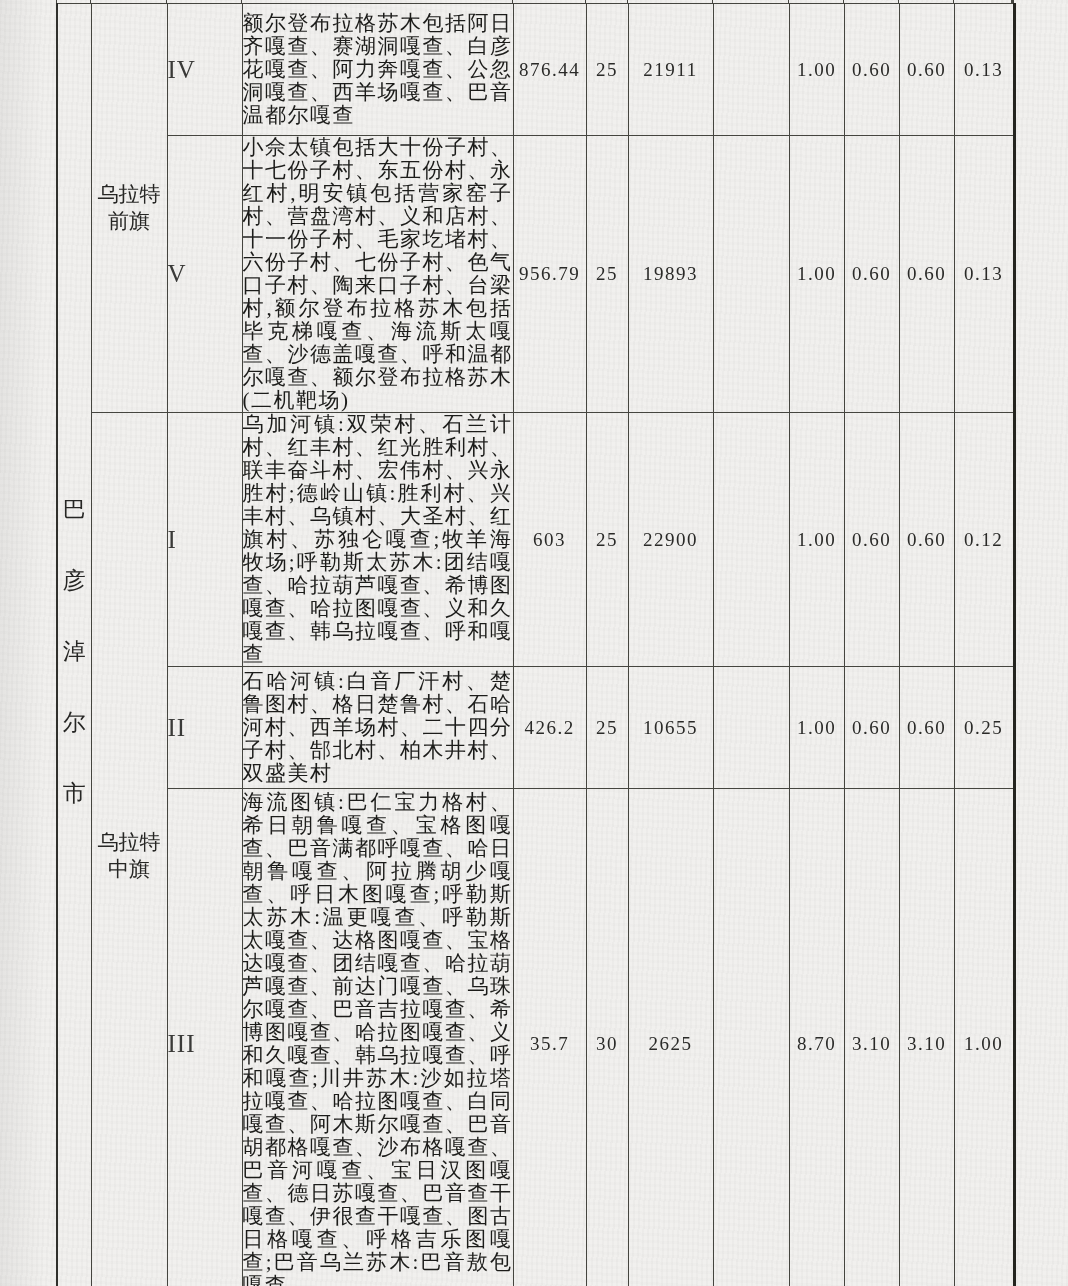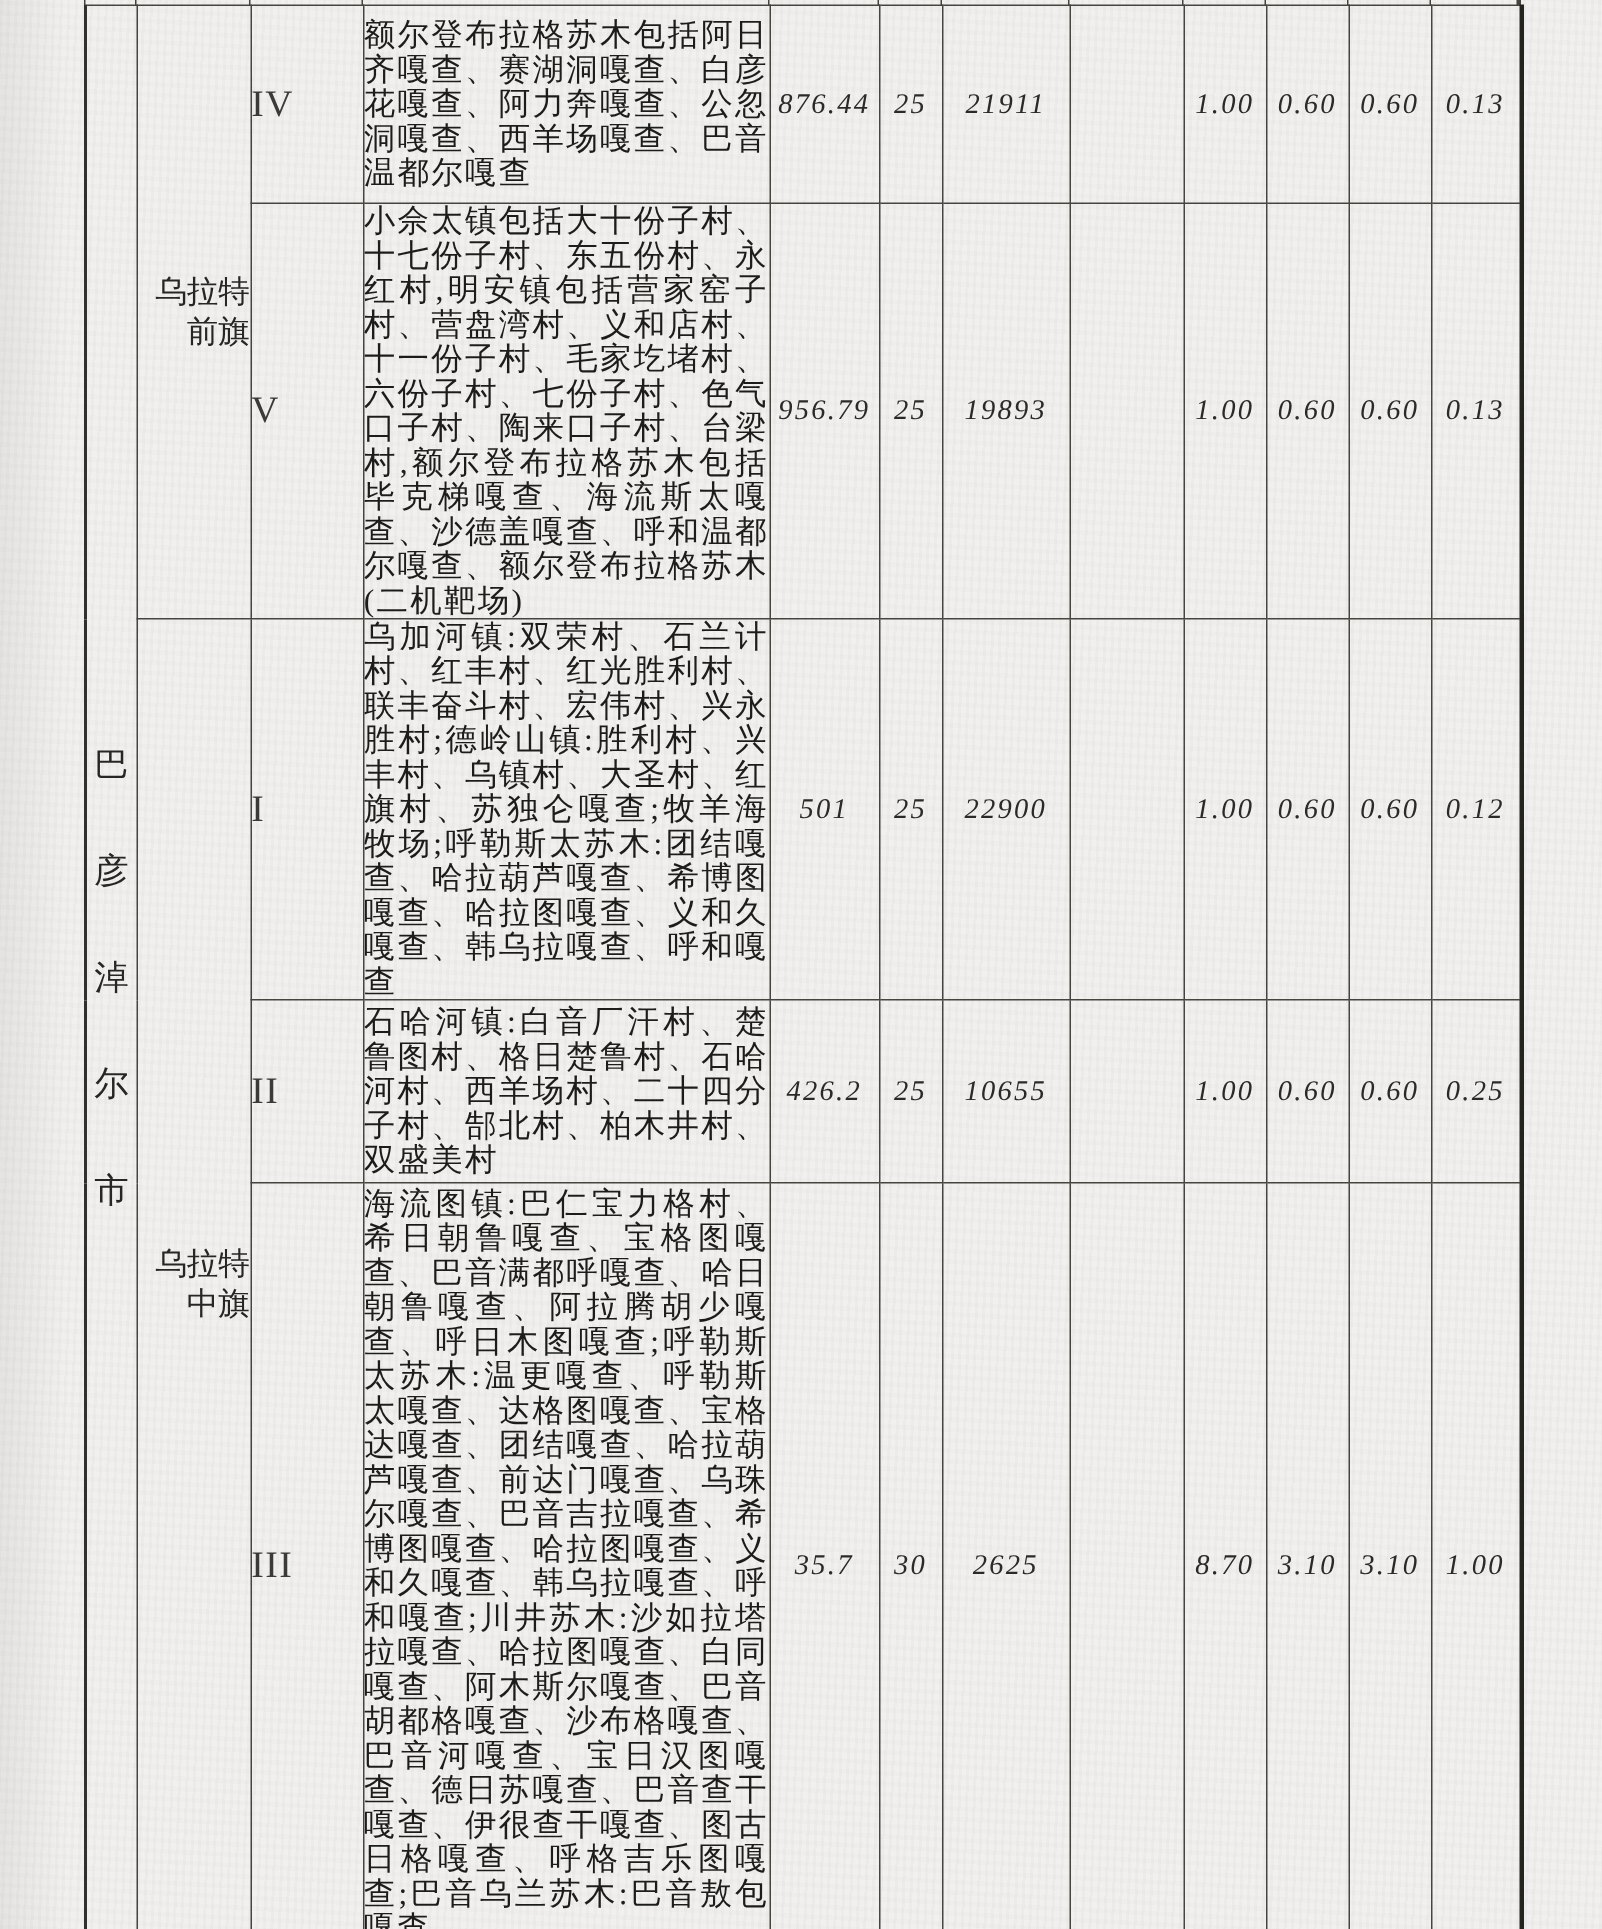--- a/index.html
+++ b/index.html
@@ -64,7 +64,6 @@
   td.num{
     text-align:center;font-size:19px;letter-spacing:1.5px;color:#2a2a28;
     font-family:"Liberation Serif","DejaVu Serif",serif;
-    font-style:italic;
   }
 </style>
 </head>

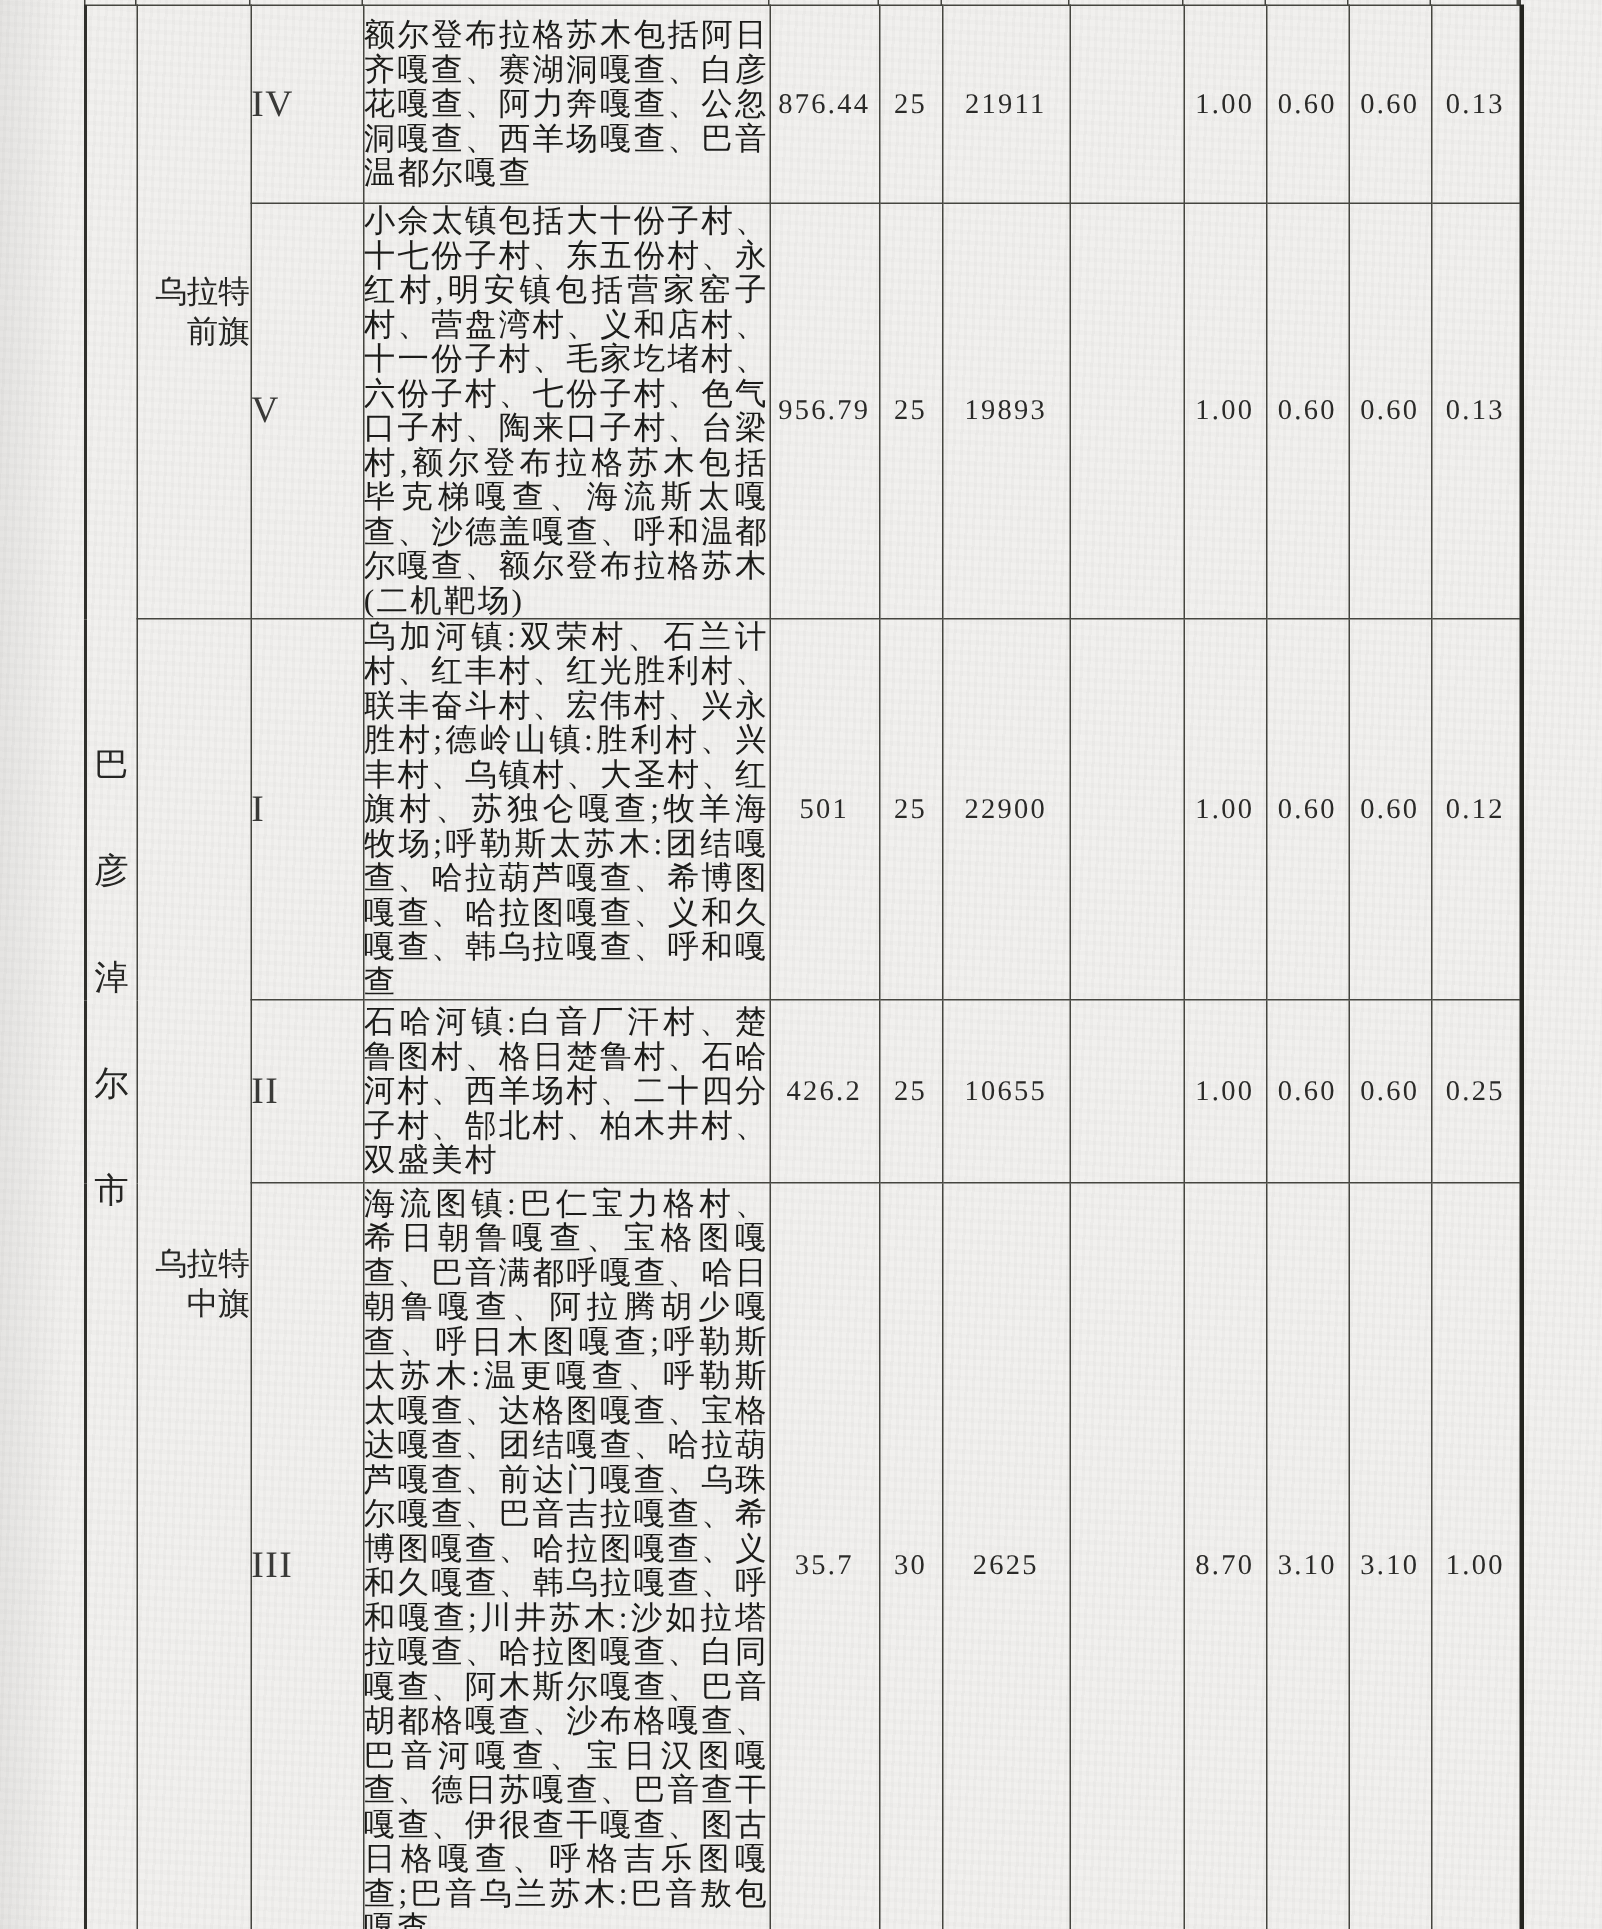--- a/index.html
+++ b/index.html
@@ -50,7 +50,7 @@
     row-gap:47px;
     font-size:23px;line-height:24px;color:#262624;
   }
-  td.banner{text-align:right;font-size:21px;line-height:27px;color:#262624;}
+  td.banner{text-align:center;font-size:21px;line-height:27px;color:#262624;}
   td.grade{
     font-size:25px;color:#3a3a38;
     font-family:"Liberation Serif","DejaVu Serif",serif;letter-spacing:1px;

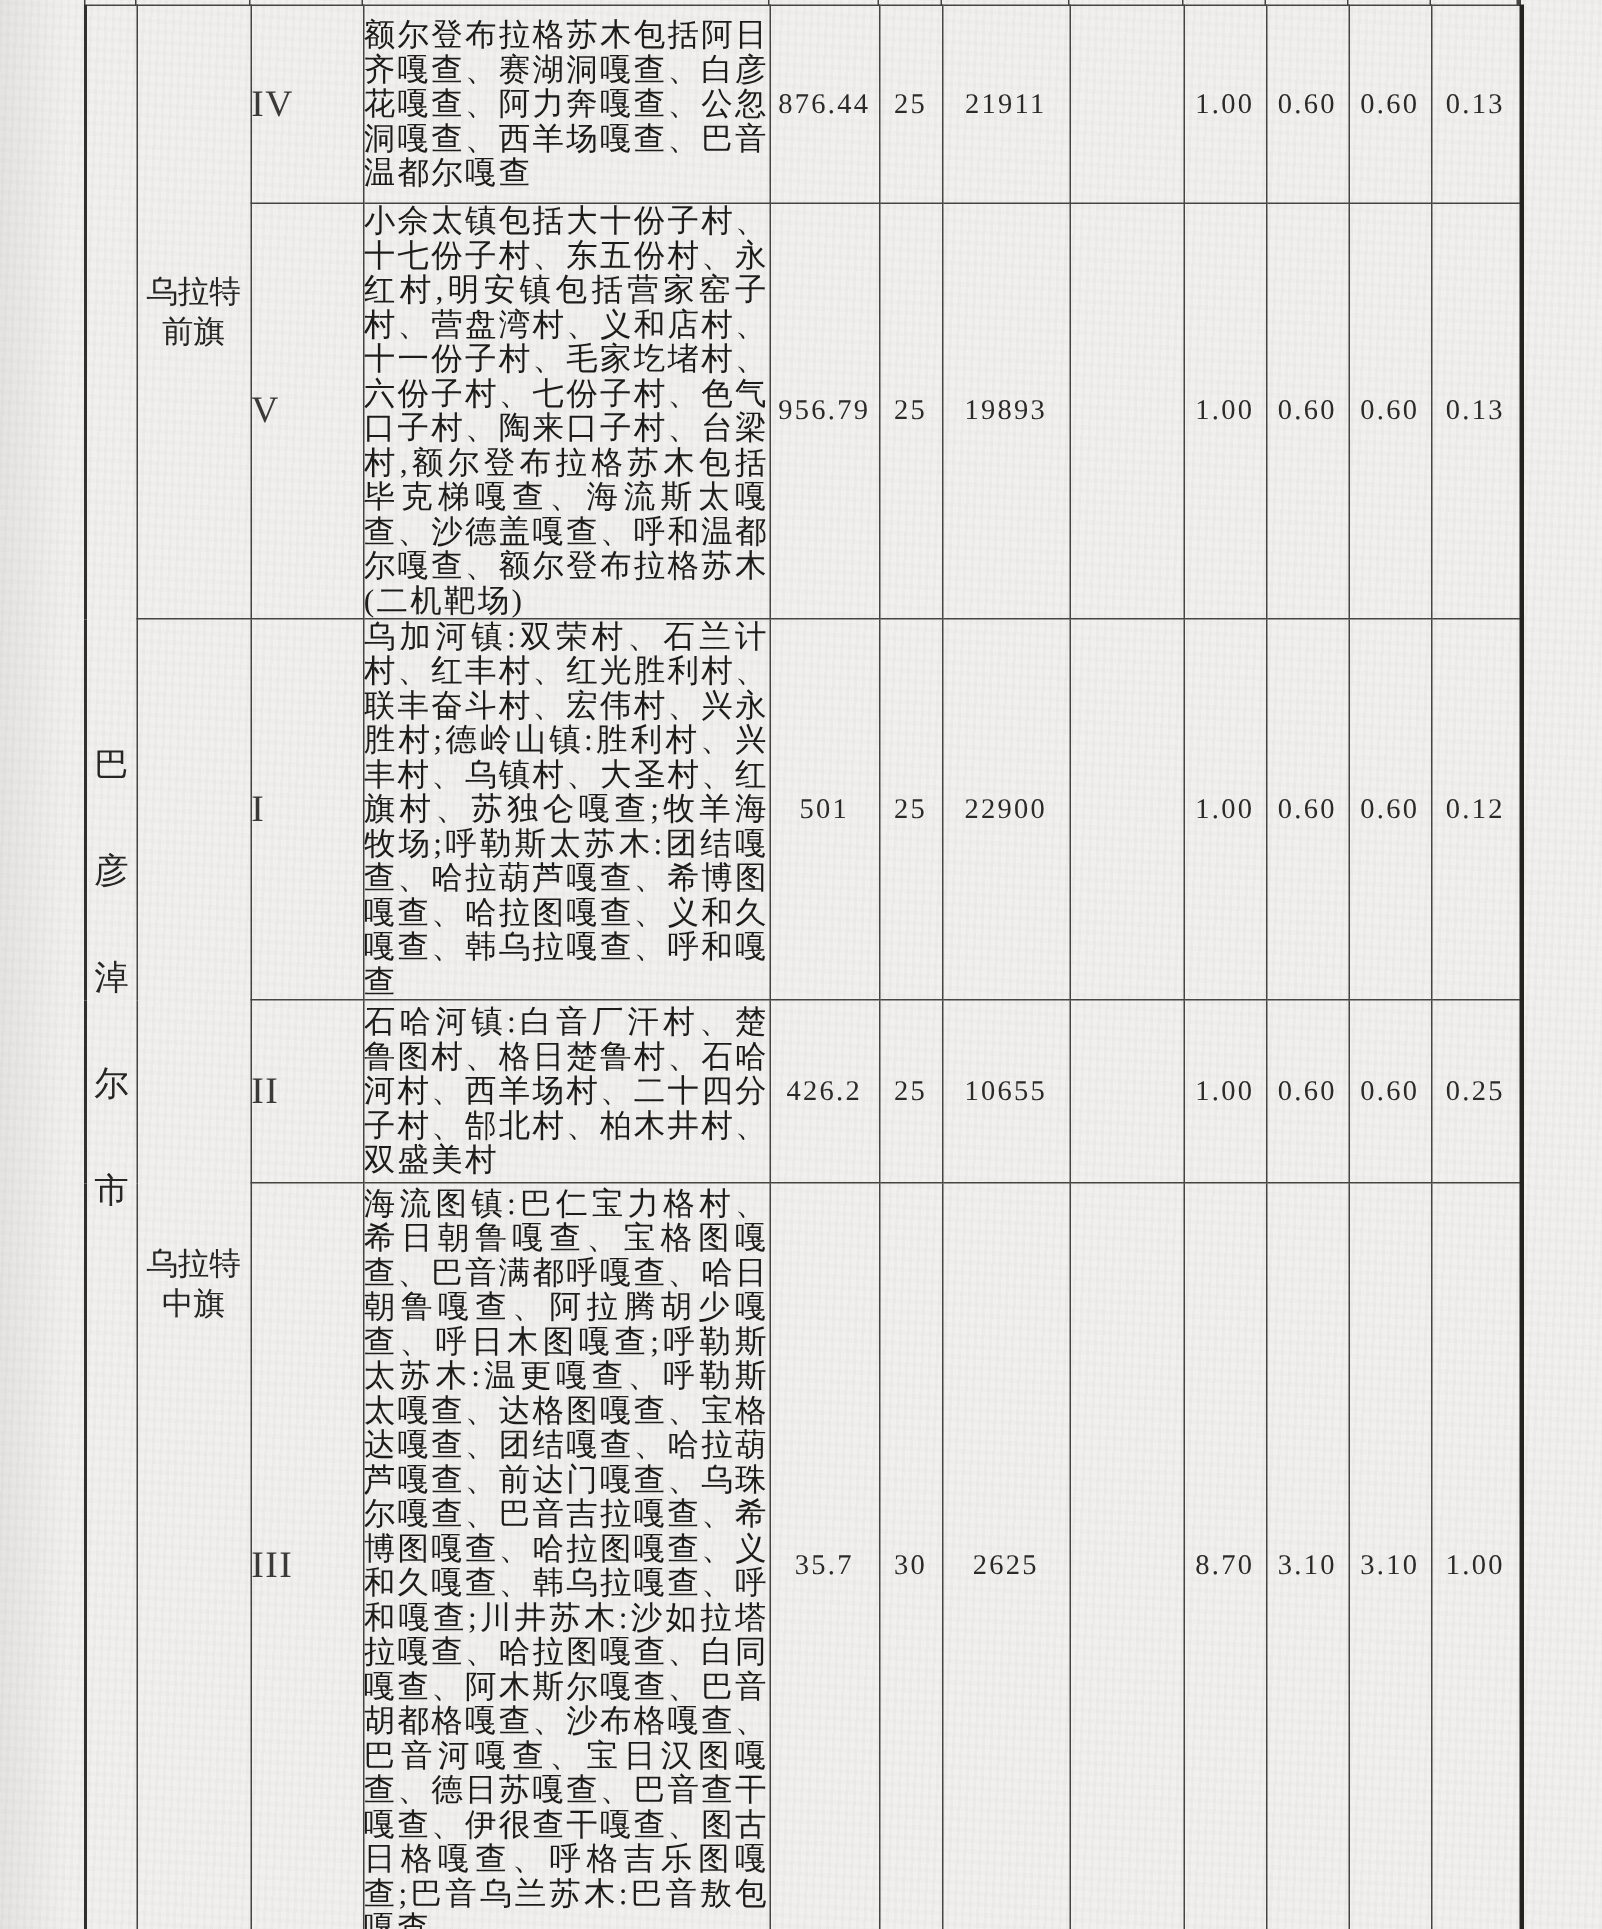--- a/index.html
+++ b/index.html
@@ -150,7 +150,7 @@
     </td>
     <td class="grade">I</td>
     <td class="scope">乌加河镇:双荣村、石兰计村、红丰村、红光胜利村、联丰奋斗村、宏伟村、兴永胜村;德岭山镇:胜利村、兴丰村、乌镇村、大圣村、红旗村、苏独仑嘎查;牧羊海牧场;呼勒斯太苏木:团结嘎查、哈拉葫芦嘎查、希博图嘎查、哈拉图嘎查、义和久嘎查、韩乌拉嘎查、呼和嘎查</td>
-    <td class="num">501</td>
+    <td class="num">603</td>
     <td class="num">25</td>
     <td class="num">22900</td>
     <td class="num"></td>

